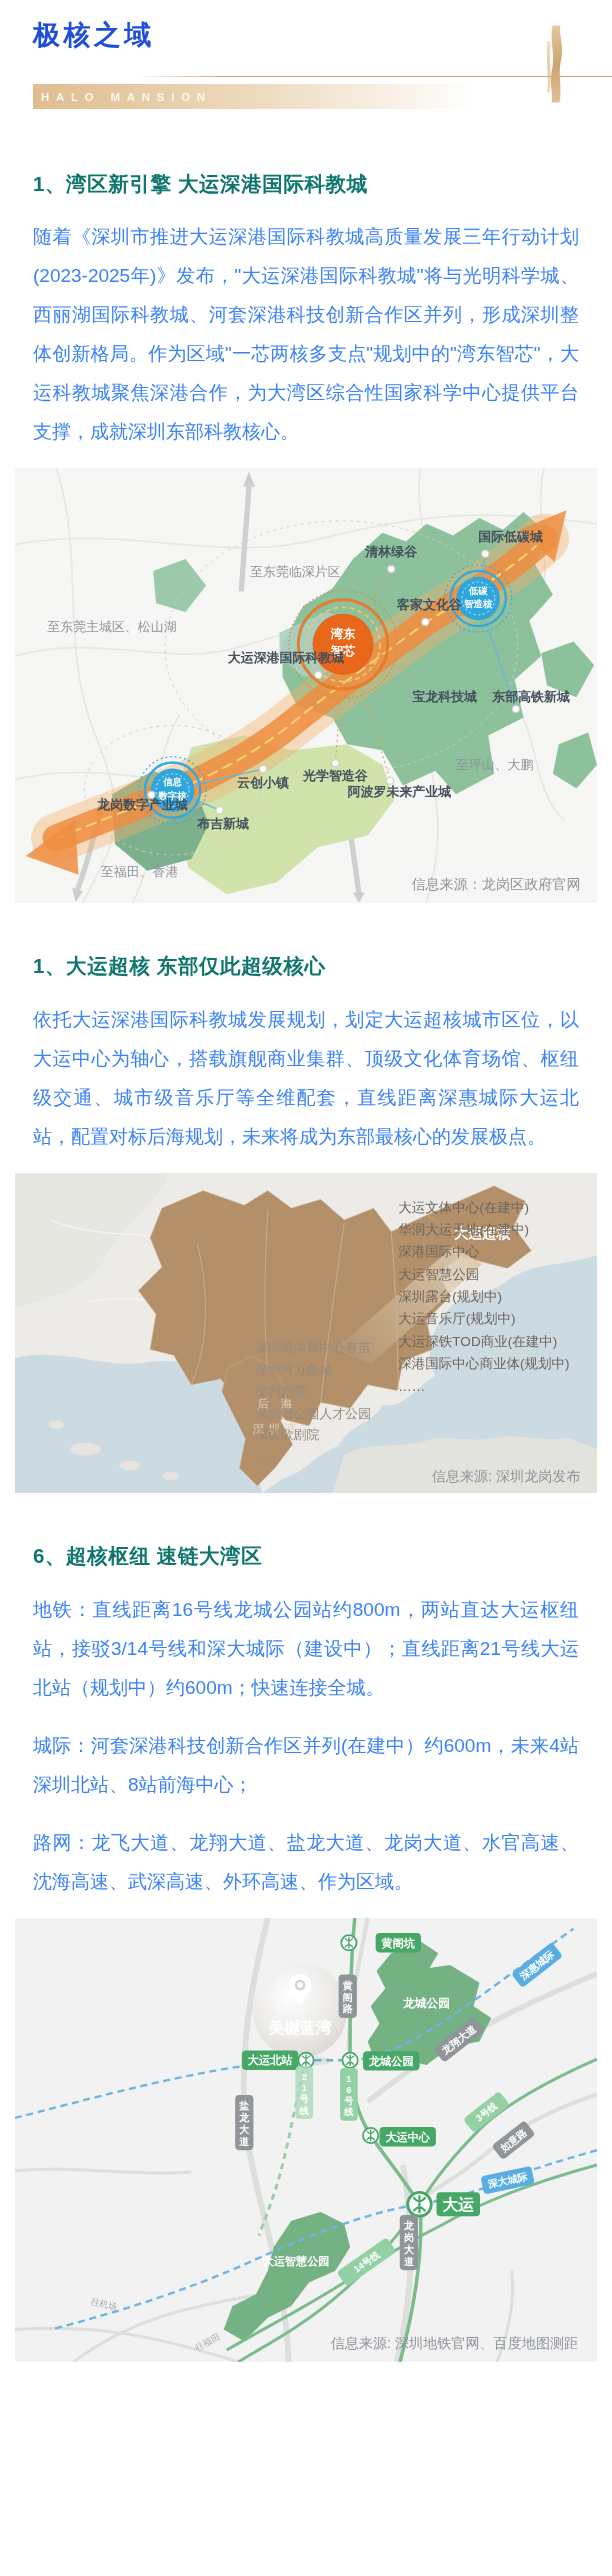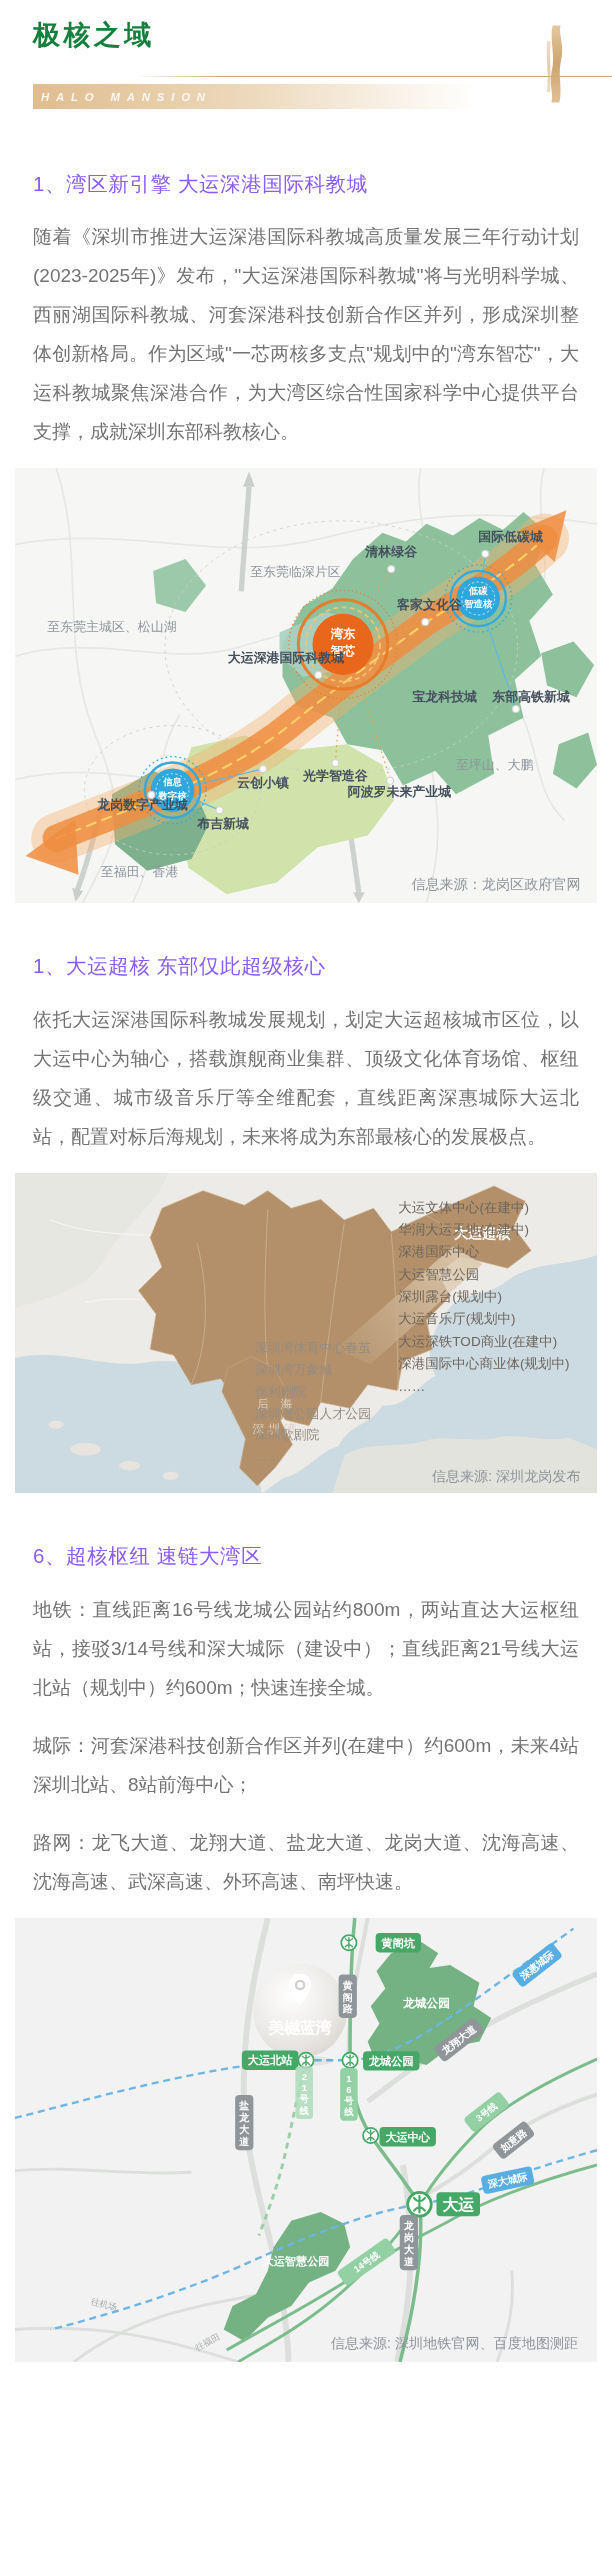--- a/index.html
+++ b/index.html
@@ -13,7 +13,7 @@
   .page-title{
     position:absolute; left:33px; top:17px;
     font-family:Liberation Serif, serif; font-weight:700;
-    font-size:27px; letter-spacing:3.4px; color:#15803d;
+    font-size:27px; letter-spacing:3.4px; color:#1d4ed8;
   }
   .gold-line{
     position:absolute; top:76px; left:136px; right:0; height:1.1px;

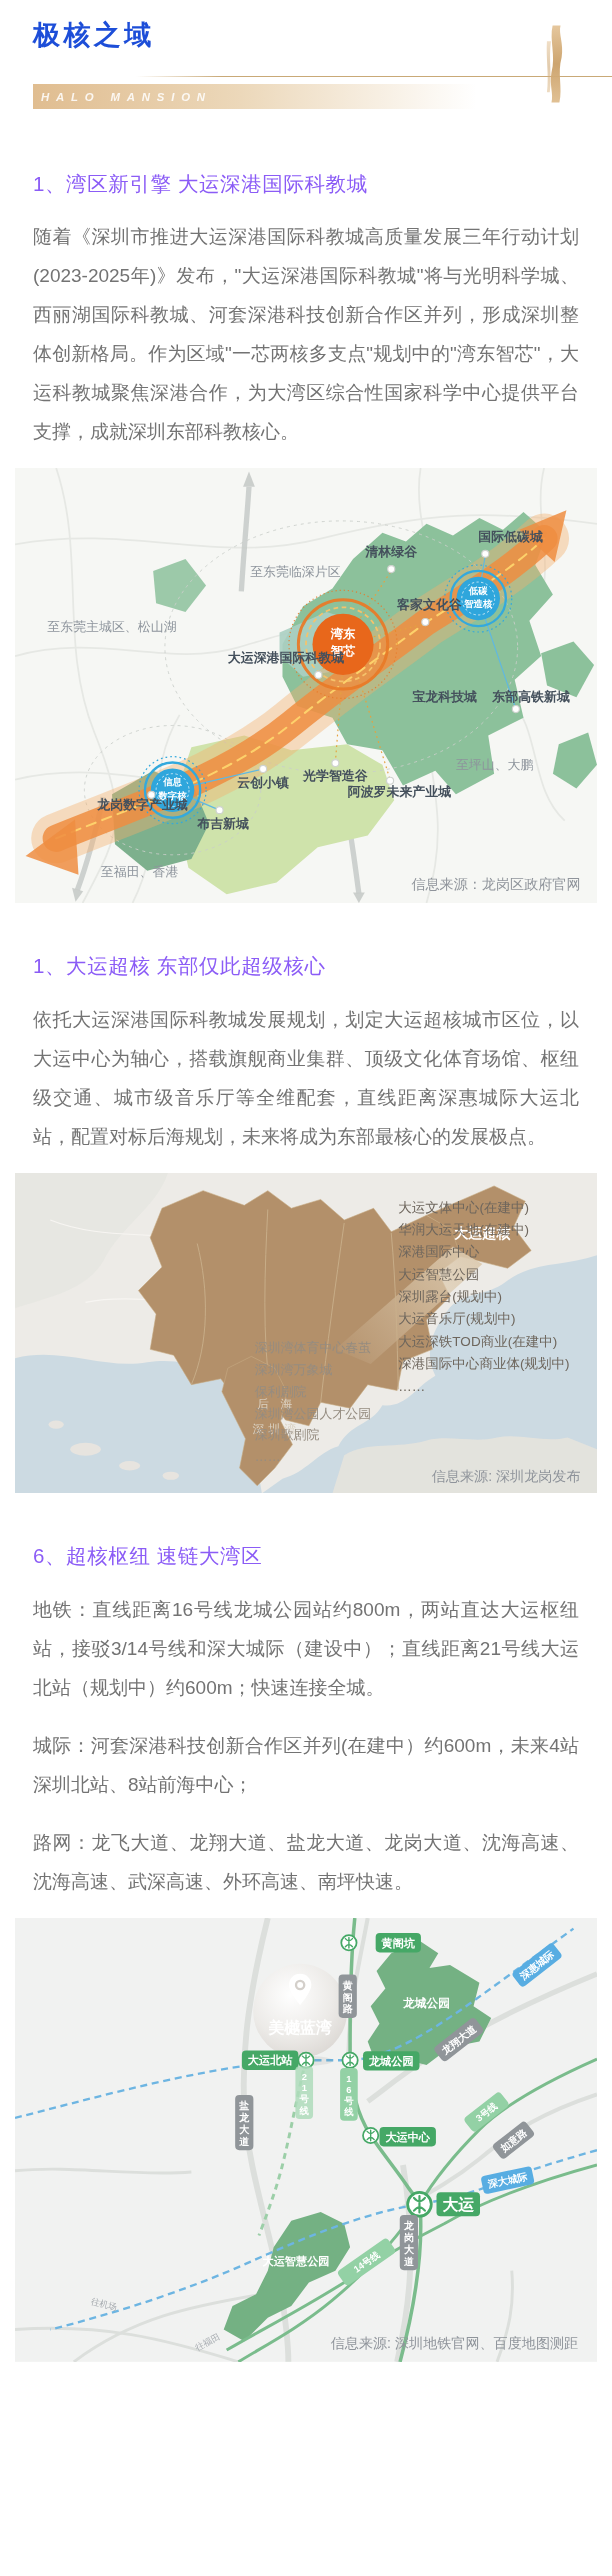--- a/index.html
+++ b/index.html
@@ -22,7 +22,7 @@
   .halo-band{
     position:absolute; left:33px; top:84px; width:462px; height:25px;
     background:linear-gradient(90deg,#e0bd90 0%, #ecd8ba 45%, rgba(255,255,255,0) 96%);
-    display:flex; align-items:center; padding-left:8px; box-sizing:border-box;font-style:italic;
+    display:flex; align-items:center; padding-left:8px; box-sizing:border-box;
   }
   .halo-band span{
     font-size:11.4px; font-weight:700; letter-spacing:6.8px;

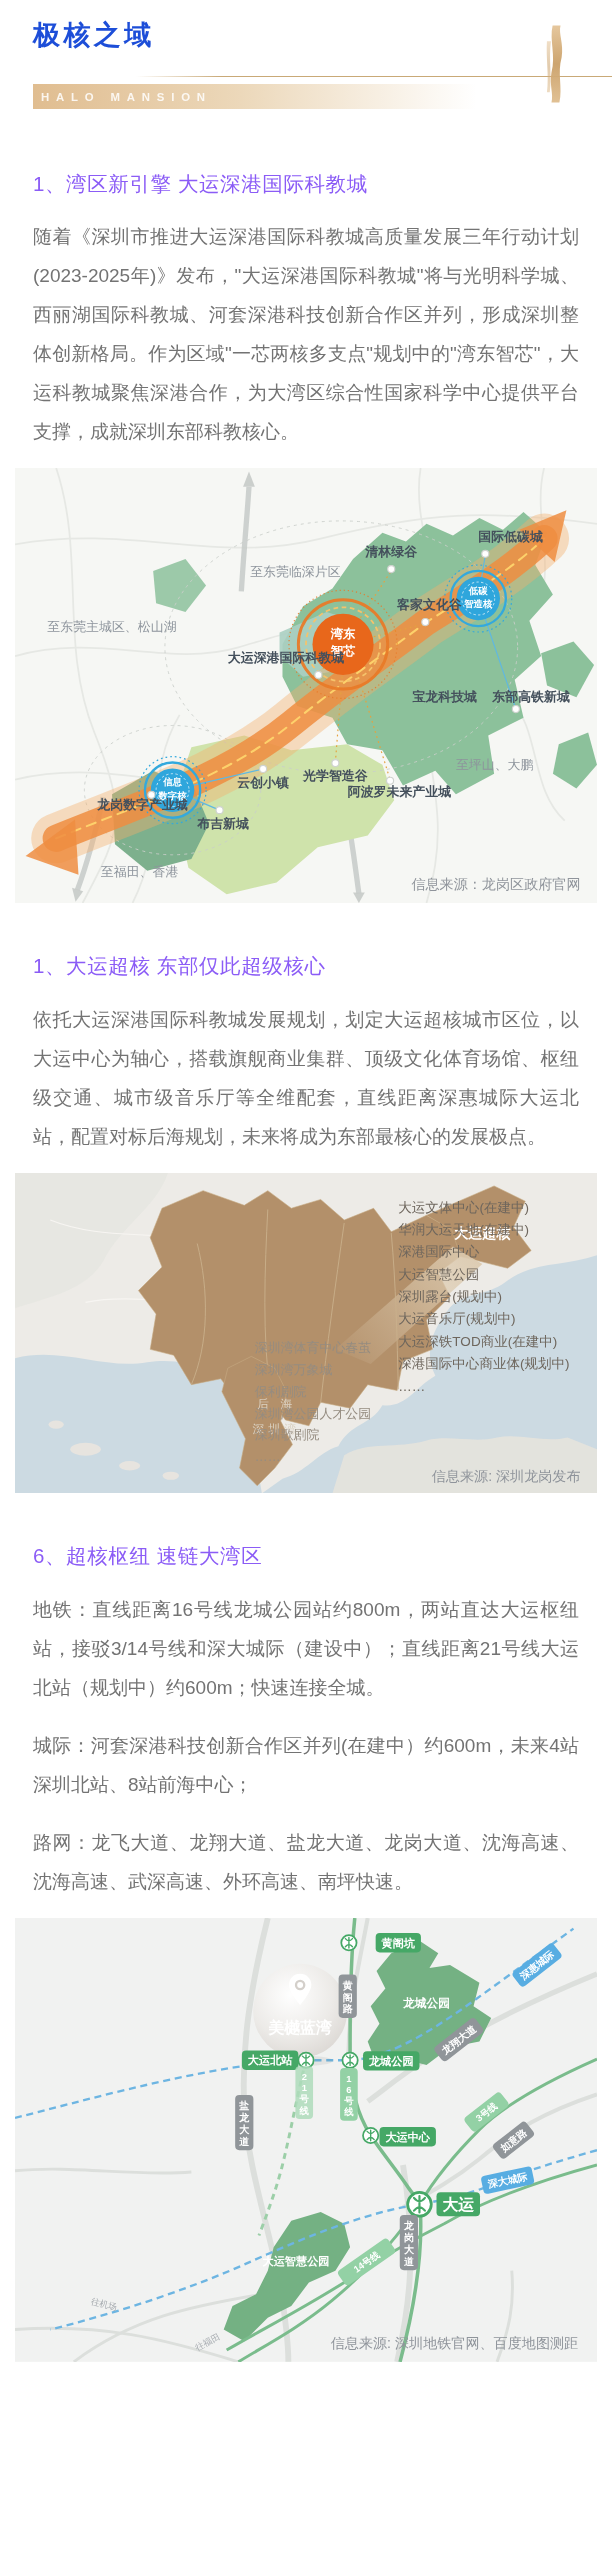--- a/index.html
+++ b/index.html
@@ -31,8 +31,8 @@
   .brush{position:absolute; right:39px; top:24px;}
   
   h2.sec{
-    margin:49px 33px 0; font-size:20.5px; font-weight:400;
-    letter-spacing:0.6px; color:#8b5cf6;
+    margin:49px 33px 0; font-size:20.5px; font-weight:700;
+    letter-spacing:0.6px; color:#0f766e;
   }
   p.body-p{
     margin:19.4px 33px 0; font-size:19px; line-height:39px;

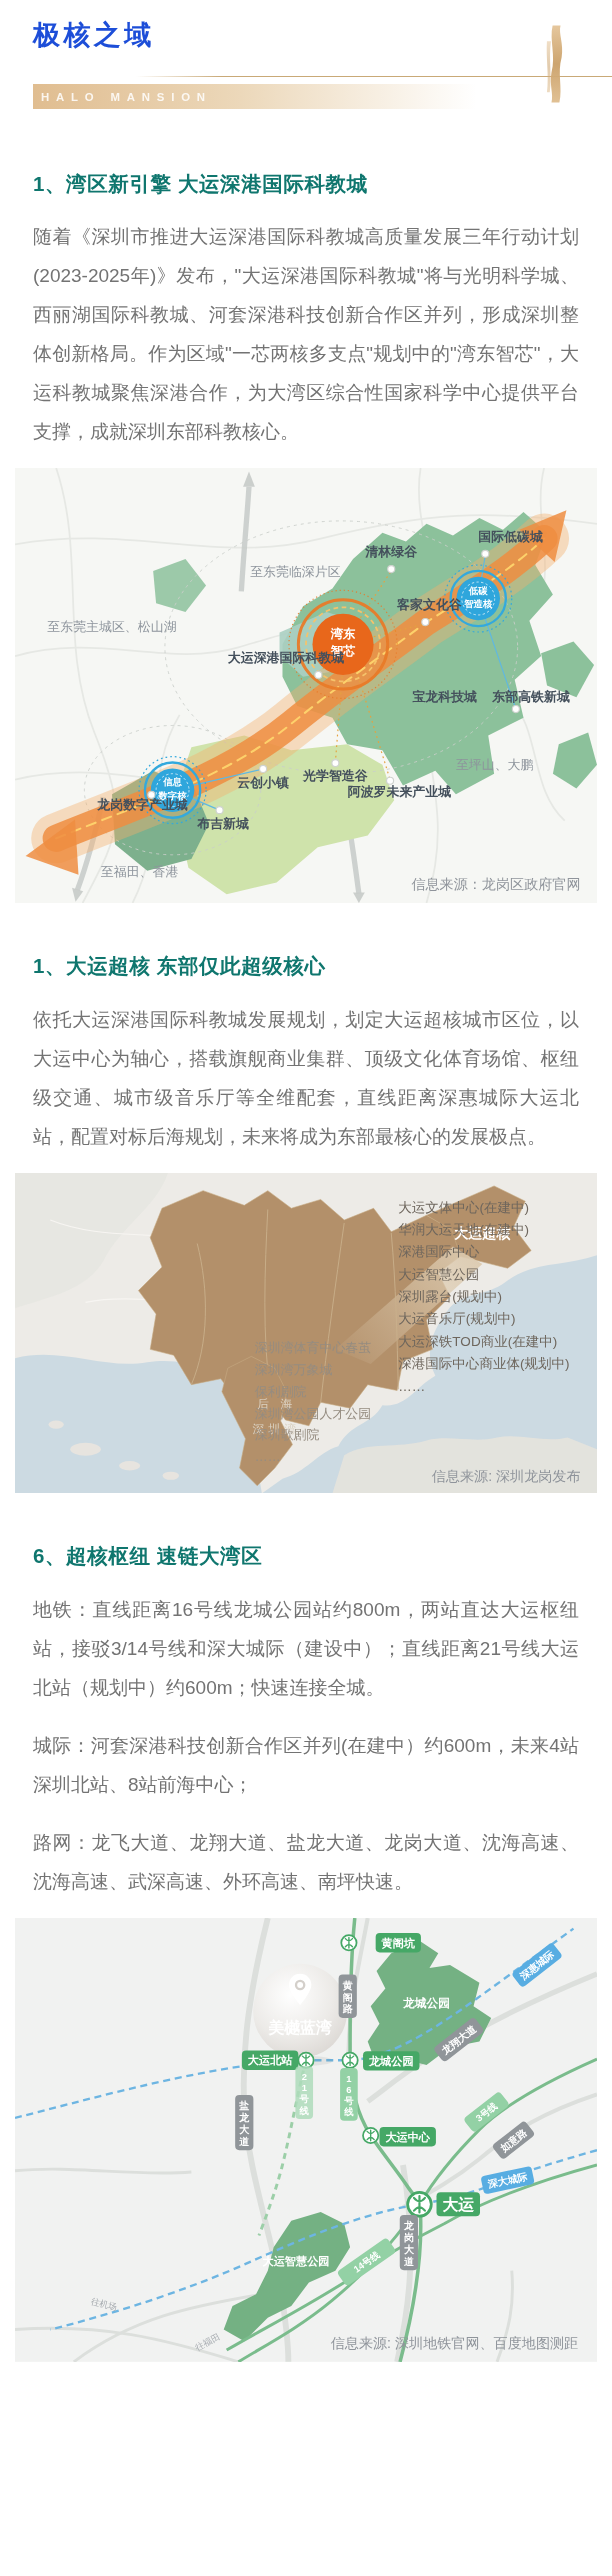--- a/index.html
+++ b/index.html
@@ -36,7 +36,7 @@
   }
   p.body-p{
     margin:19.4px 33px 0; font-size:19px; line-height:39px;
-    text-align:justify; color:#737373;
+    text-align:justify; color:#3b82f6;
   }
   figure.mapfig{margin:17px 15.4px 0; padding:0;}
   figure.mapfig svg{display:block; width:582px; height:auto;}

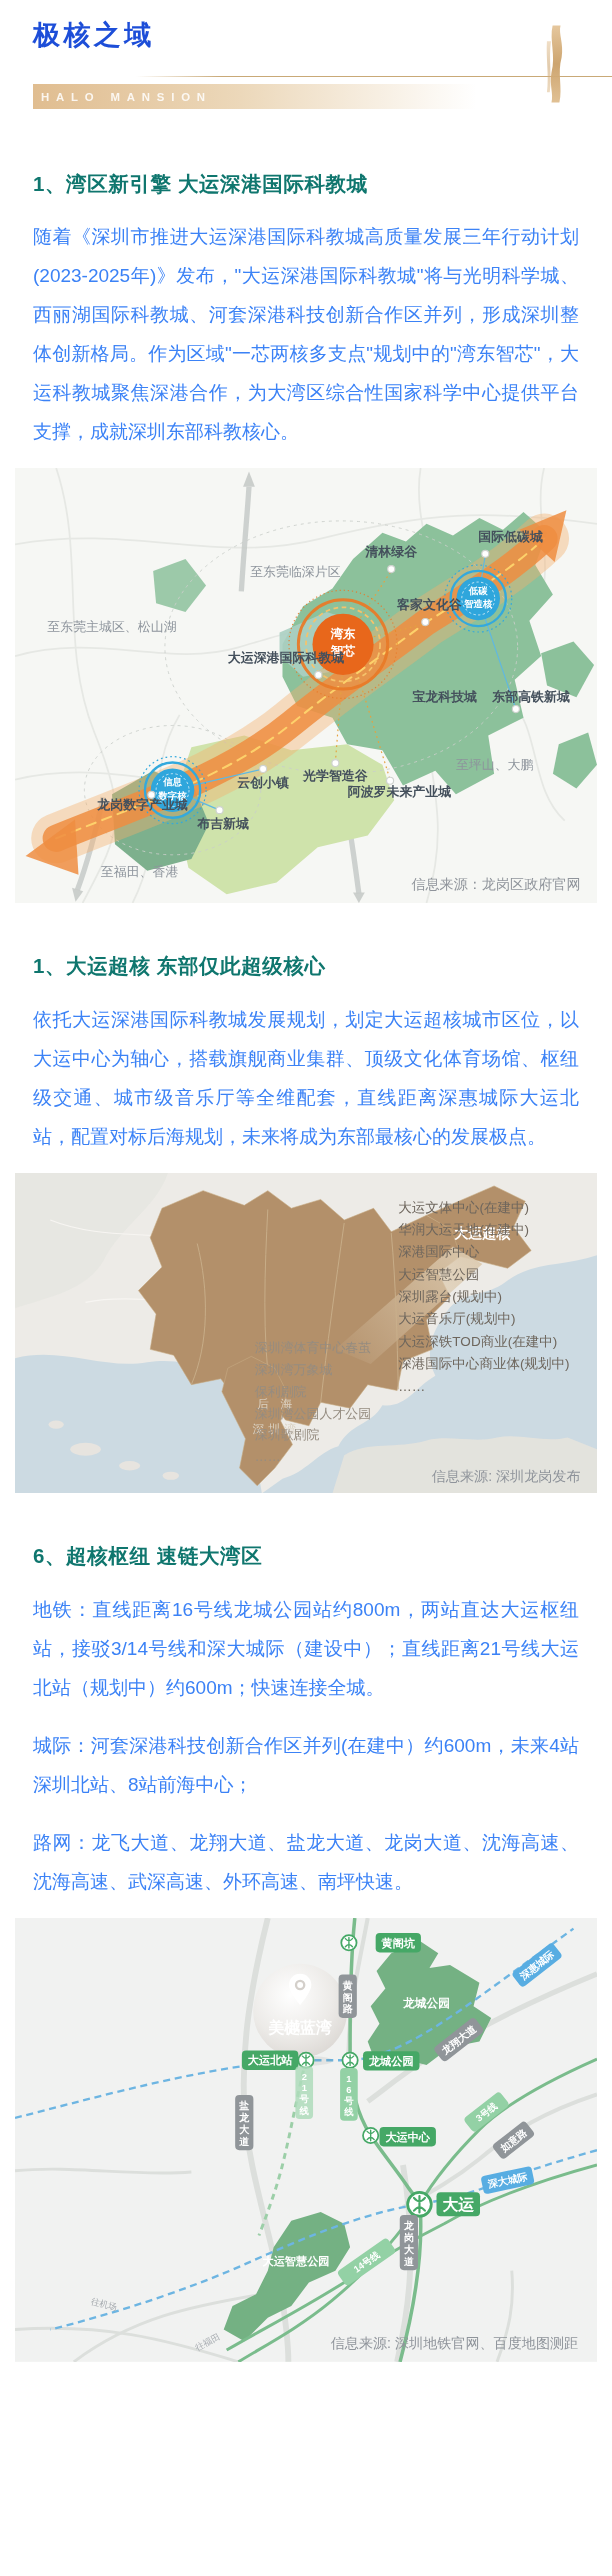--- a/index.html
+++ b/index.html
@@ -343,7 +343,7 @@
 <h2 class="sec">6、超核枢纽 速链大湾区</h2>
 <p class="body-p">地铁：直线距离16号线龙城公园站约800m，两站直达大运枢纽站，接驳3/14号线和深大城际（建设中）；直线距离21号线大运北站（规划中）约600m；快速连接全城。</p>
 <p class="body-p">城际：河套深港科技创新合作区并列(在建中）约600m，未来4站深圳北站、8站前海中心；</p>
-<p class="body-p">路网：龙飞大道、龙翔大道、盐龙大道、龙岗大道、沈海高速、沈海高速、武深高速、外环高速、南坪快速。</p>
+<p class="body-p">路网：龙飞大道、龙翔大道、盐龙大道、龙岗大道、水官高速、沈海高速、武深高速、外环高速、作为区域。</p>
 
 <figure class="mapfig" style="margin-bottom:5.7px;">
 <svg viewBox="0 0 990 755" class="svgtext">

